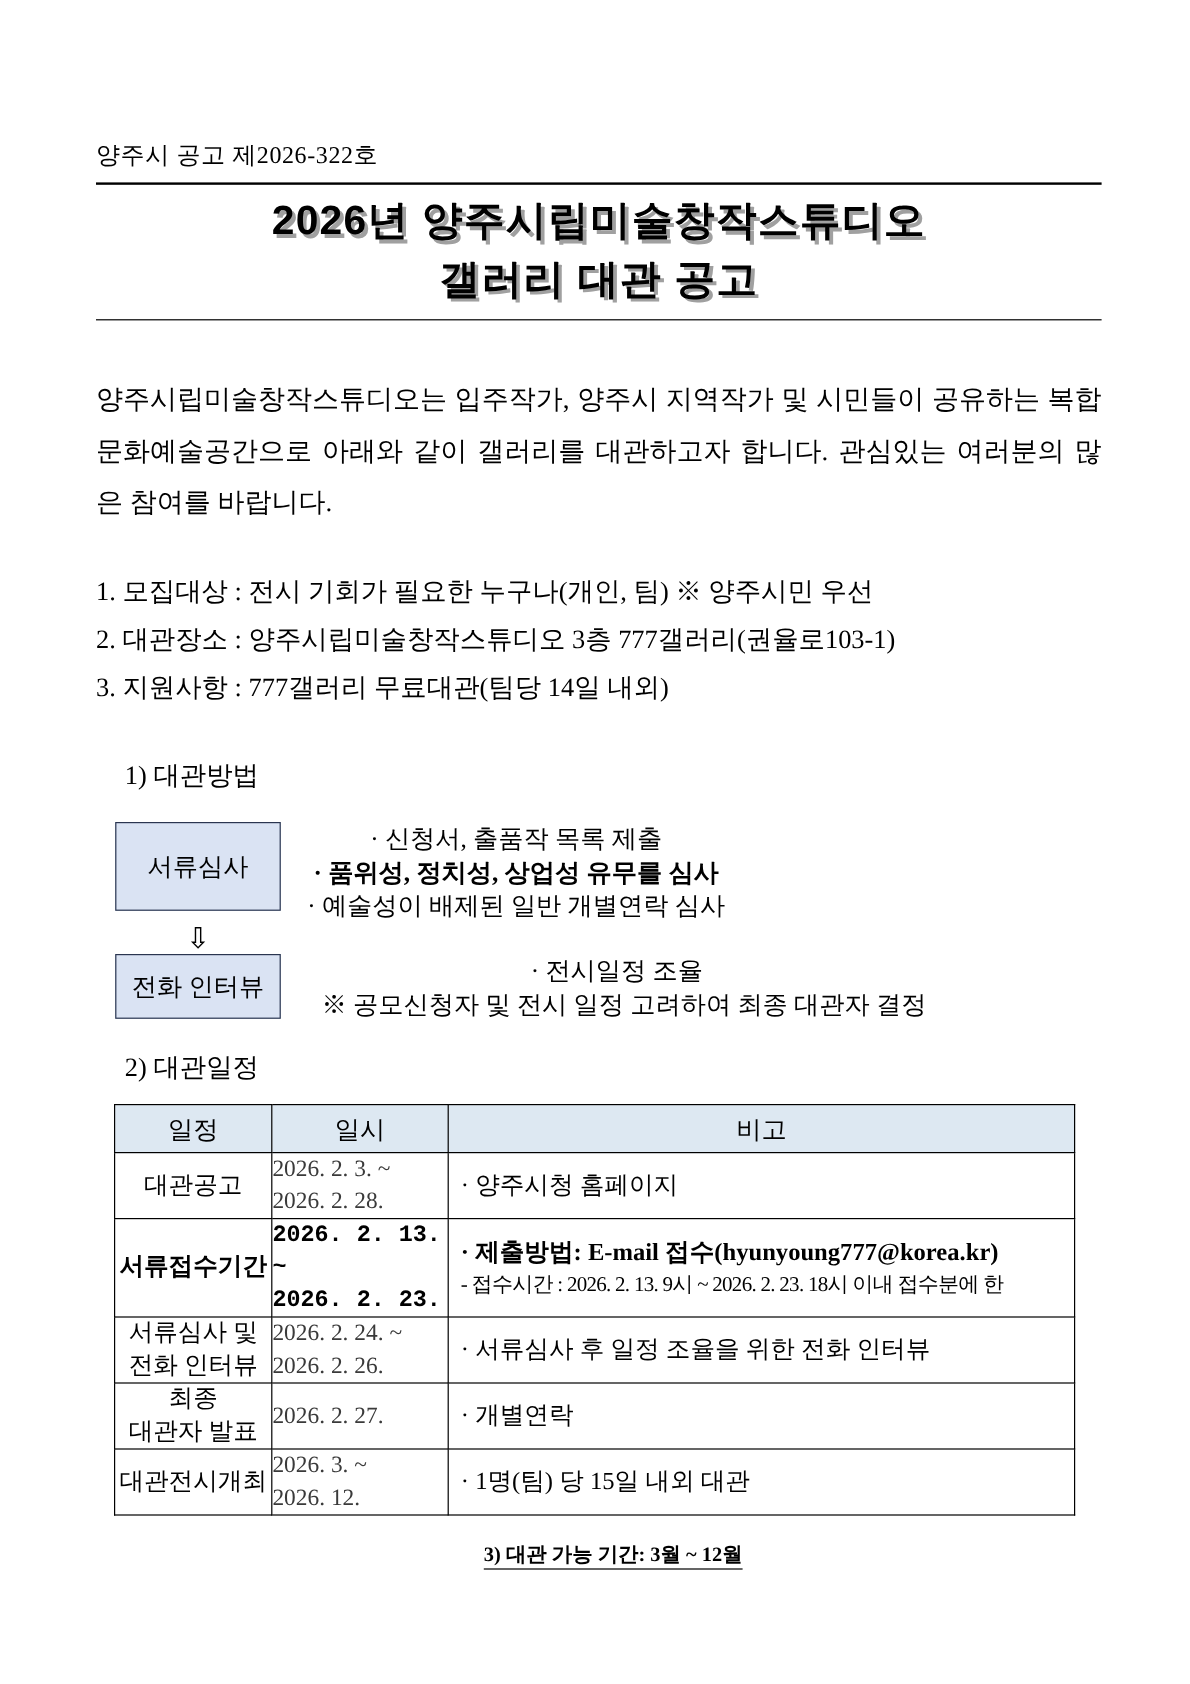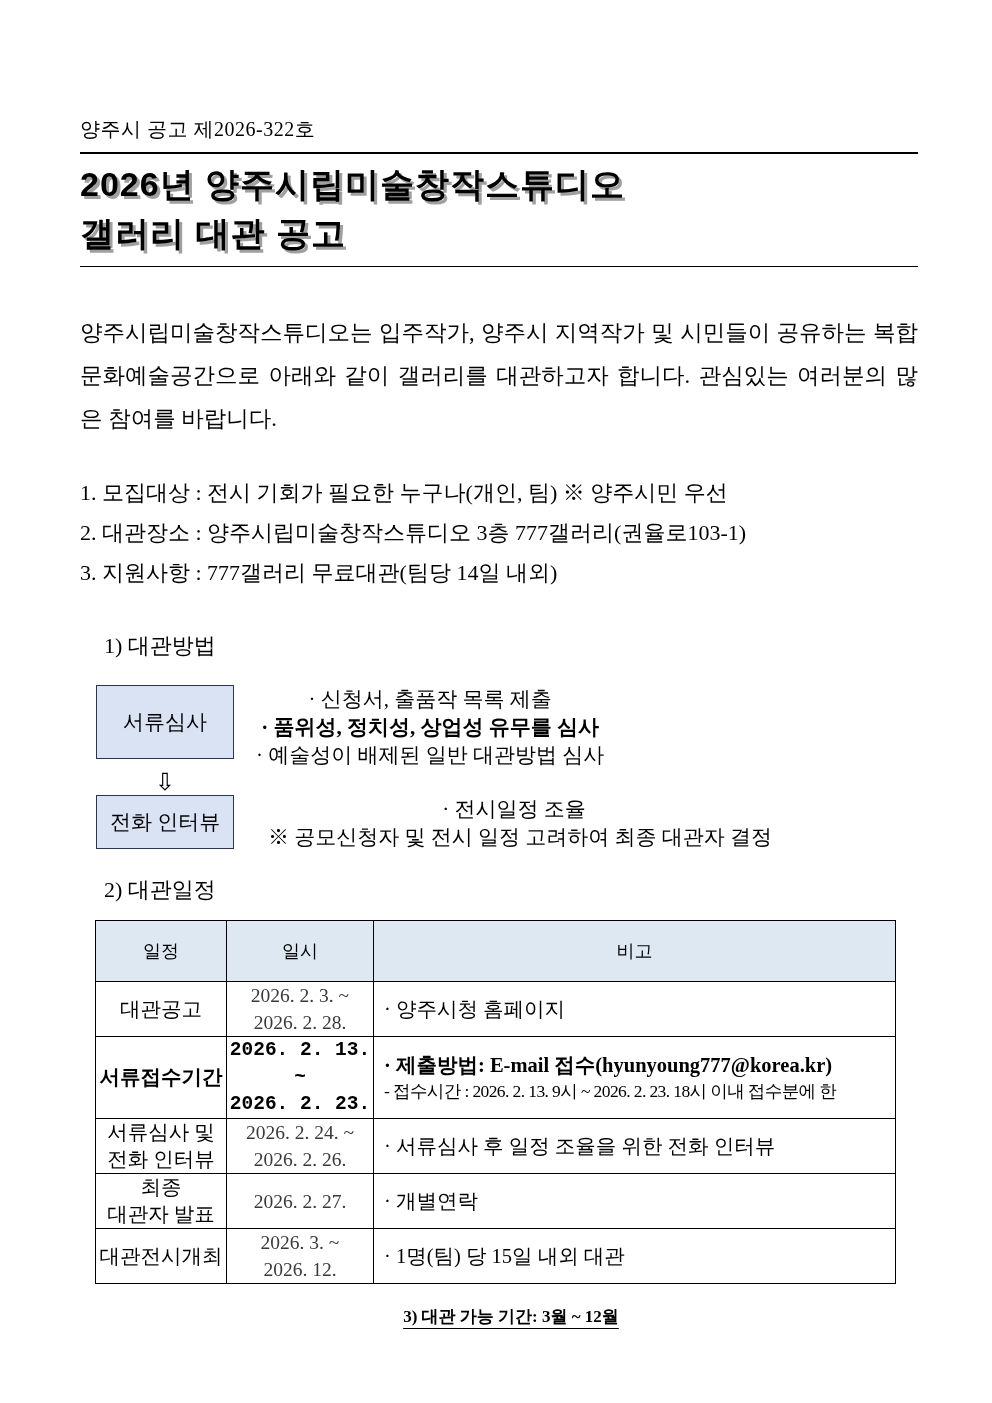--- a/index.html
+++ b/index.html
@@ -25,7 +25,7 @@
 
   .title-block {
     margin-top: 6px;
-    text-align: left;
+    text-align: center;
     font-family: "Liberation Sans", "DejaVu Sans", sans-serif;
     font-weight: bold;
     font-size: 34px;

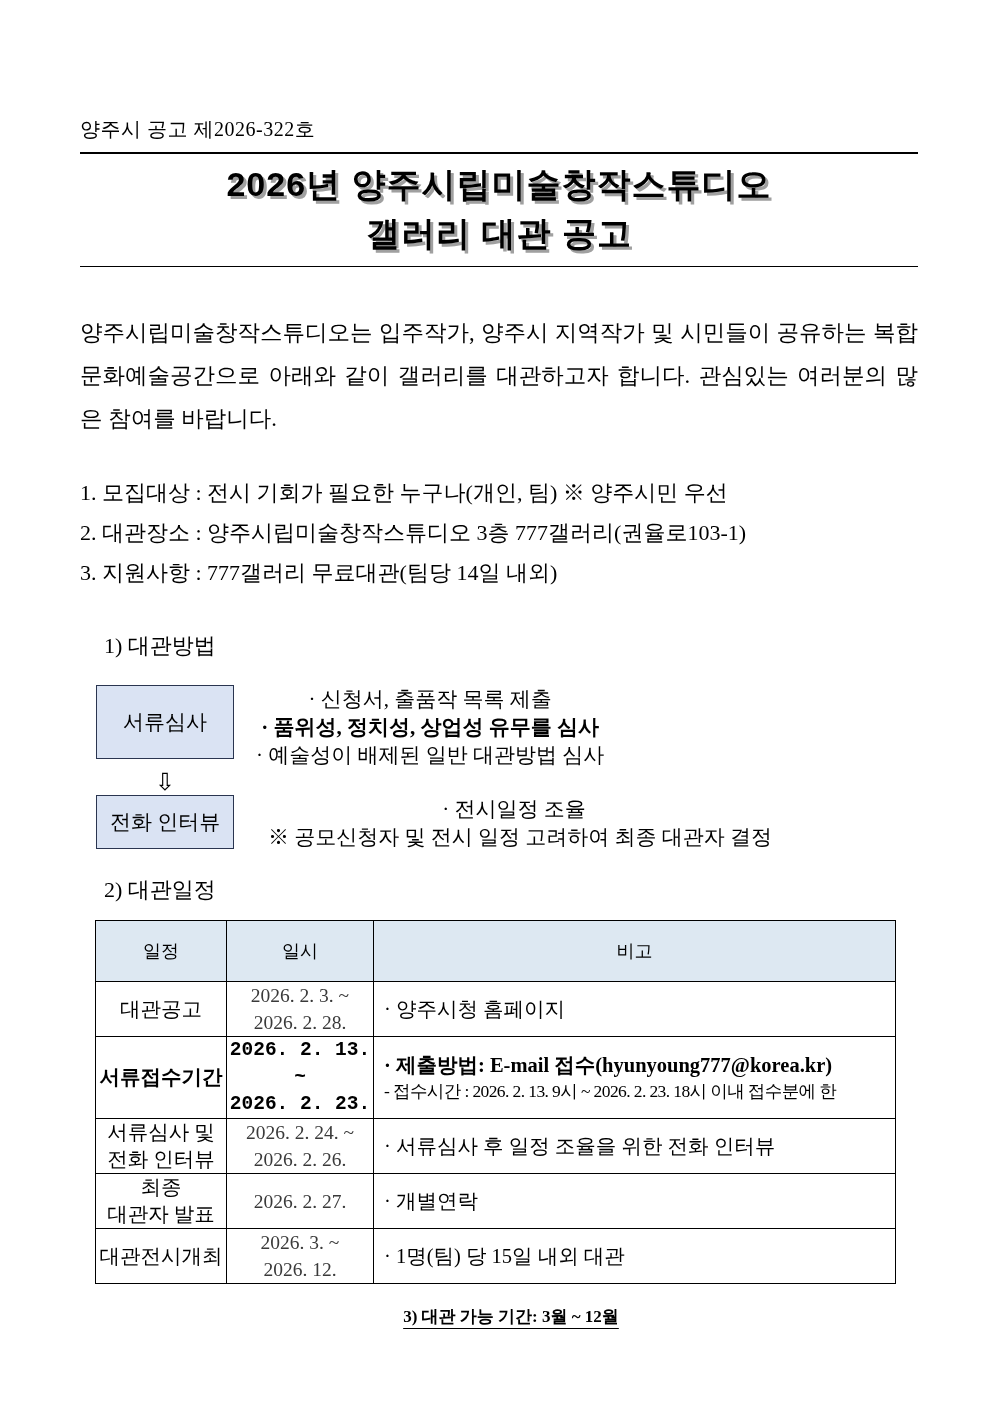--- a/index.html
+++ b/index.html
@@ -154,7 +154,7 @@
       <div class="flow-bullets">
         <div class="flow-bullet">· 신청서, 출품작 목록 제출</div>
         <div class="flow-bullet bold">· 품위성, 정치성, 상업성 유무를 심사</div>
-        <div class="flow-bullet">· 예술성이 배제된 일반 대관방법 심사</div>
+        <div class="flow-bullet">· 예술성이 배제된 일반 개별연락 심사</div>
       </div>
     </div>
     <div class="arrow-cell">⇩</div>

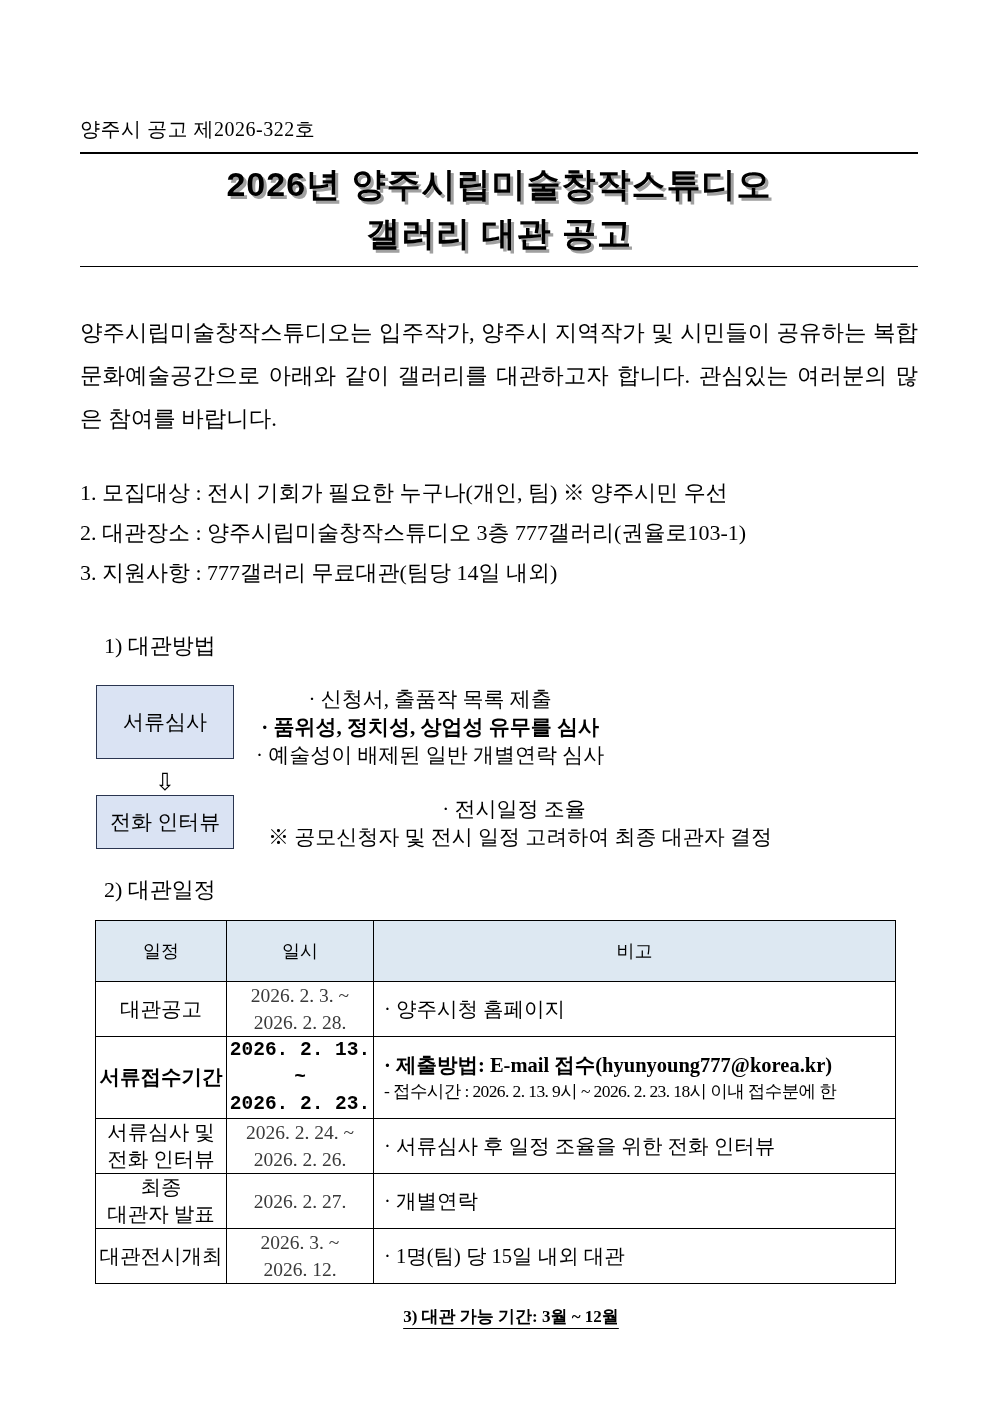--- a/index.html
+++ b/index.html
@@ -86,8 +86,8 @@
   table.schedule { border: 1.8px solid #000; }
   table.schedule tr.header-row th {
     background: var(--table-header-fill);
-    height: 61px;
-    font-size: 18px;
+    height: 40px;
+    font-size: 21px;
     font-weight: normal;
   }
   col.c-label { width: 131px; }

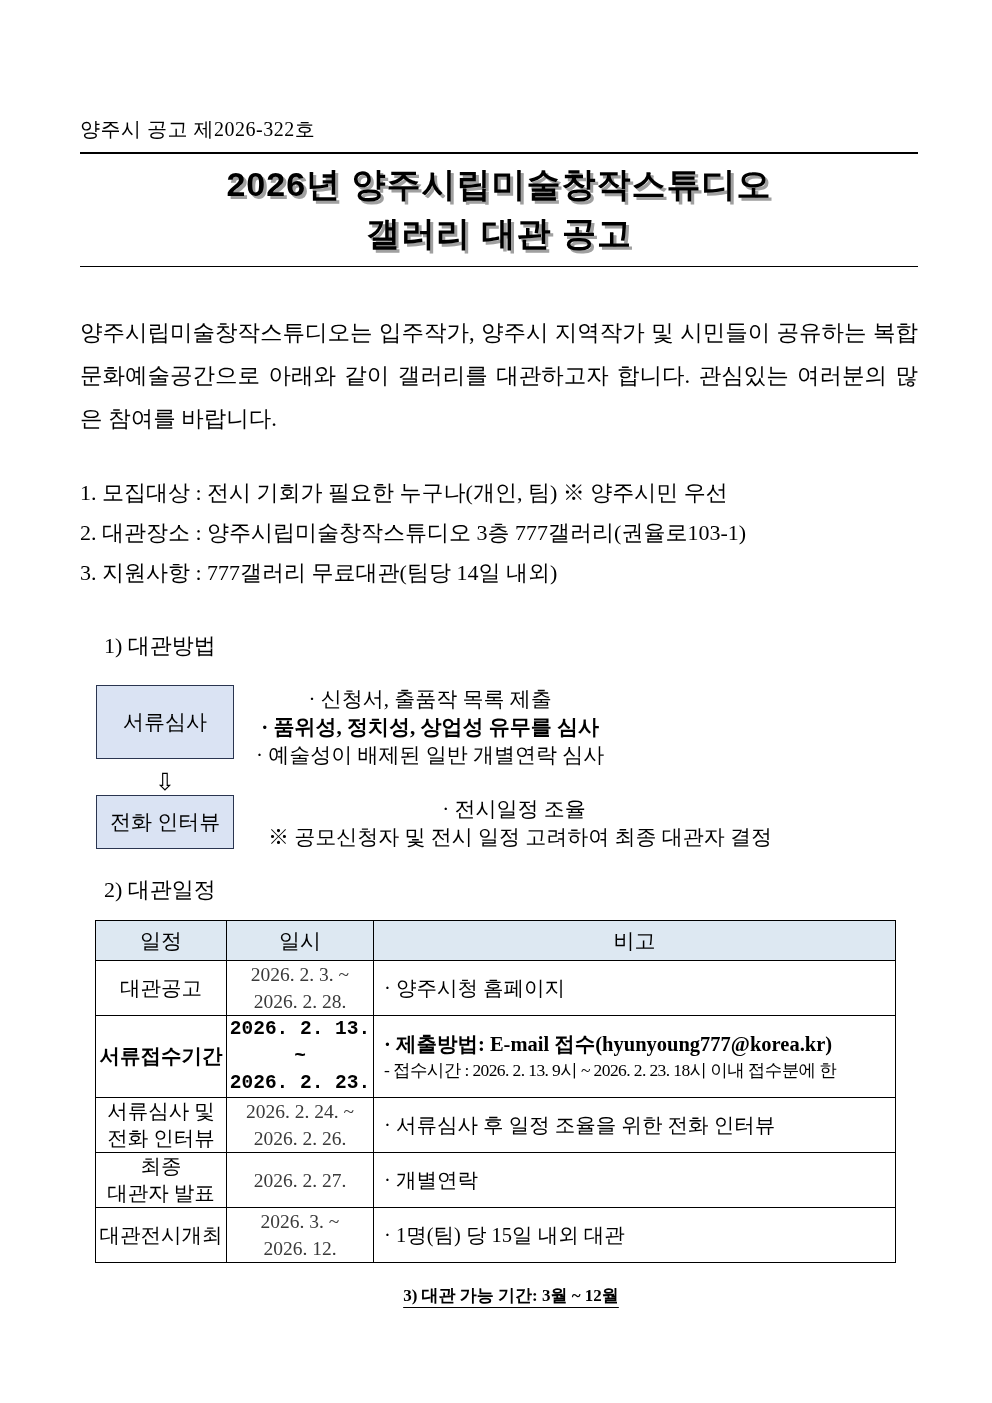--- a/index.html
+++ b/index.html
@@ -99,7 +99,7 @@
     white-space: pre-line;
   }
   td.cell-date {
-    text-align: center; font-size: 19.5px; line-height: 27px;
+    text-align: left; font-size: 19.5px; line-height: 27px;
     white-space: pre-line;
     color: #3a3a3a;
   }

